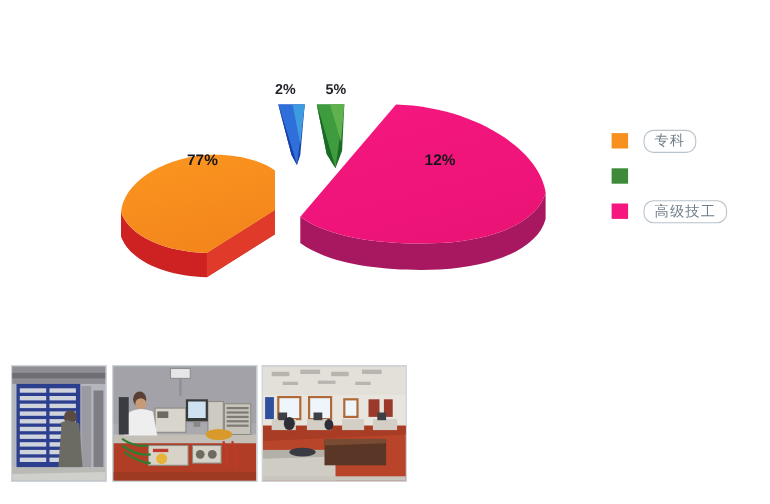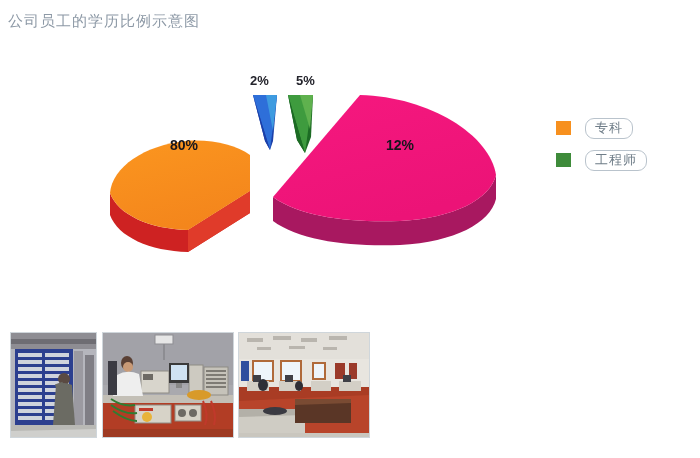--- a/index.html
+++ b/index.html
@@ -70,7 +70,6 @@
 
 <div id="page">
 
-  <div class="title">公司员工的学历比例示意图</div>
 
   <div class="chart-area">
 

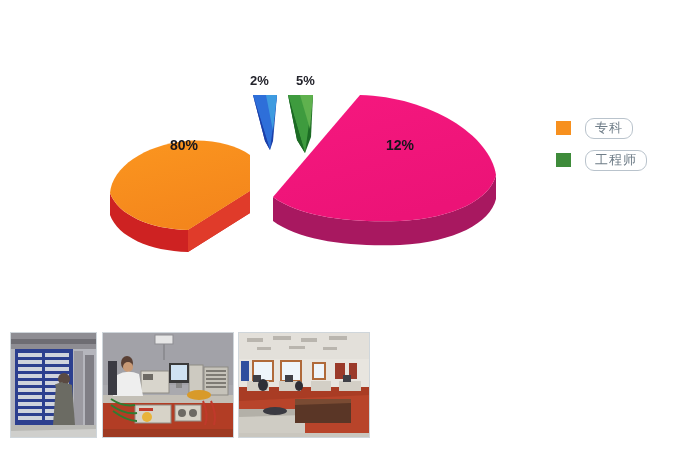--- a/index.html
+++ b/index.html
@@ -133,7 +133,7 @@
       </g>
     </svg>
 
-    <div class="pct-label" style="left:170px;top:92px;">80%</div>
+    <div class="pct-label" style="left:170px;top:92px;">77%</div>
     <div class="pct-label pct-small" style="left:250px;top:28px;">2%</div>
     <div class="pct-label pct-small" style="left:296px;top:28px;">5%</div>
     <div class="pct-label" style="left:386px;top:92px;">12%</div>

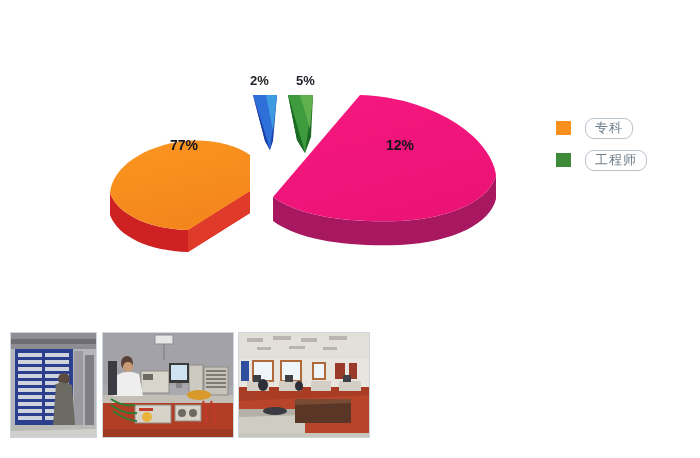--- a/index.html
+++ b/index.html
@@ -149,7 +149,6 @@
 
     <div class="legend-row">
       <span class="swatch" style="background:#3E8B3A;"></span>
-      <span class="legend-box">工程师</span>
     </div>
 
   </div>

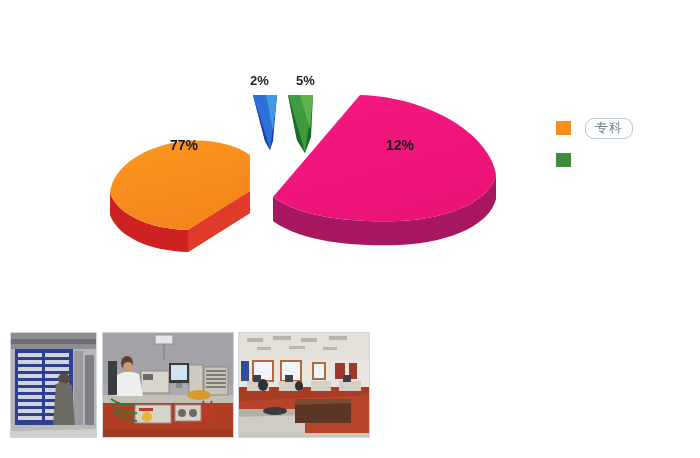--- a/index.html
+++ b/index.html
@@ -151,6 +151,10 @@
       <span class="swatch" style="background:#3E8B3A;"></span>
     </div>
 
+    <div class="legend-row">
+      <span class="swatch" style="background:#F5177F;"></span>
+      <span class="legend-box">高级技工</span>
+    </div>
   </div>
 
   <div class="photos">

